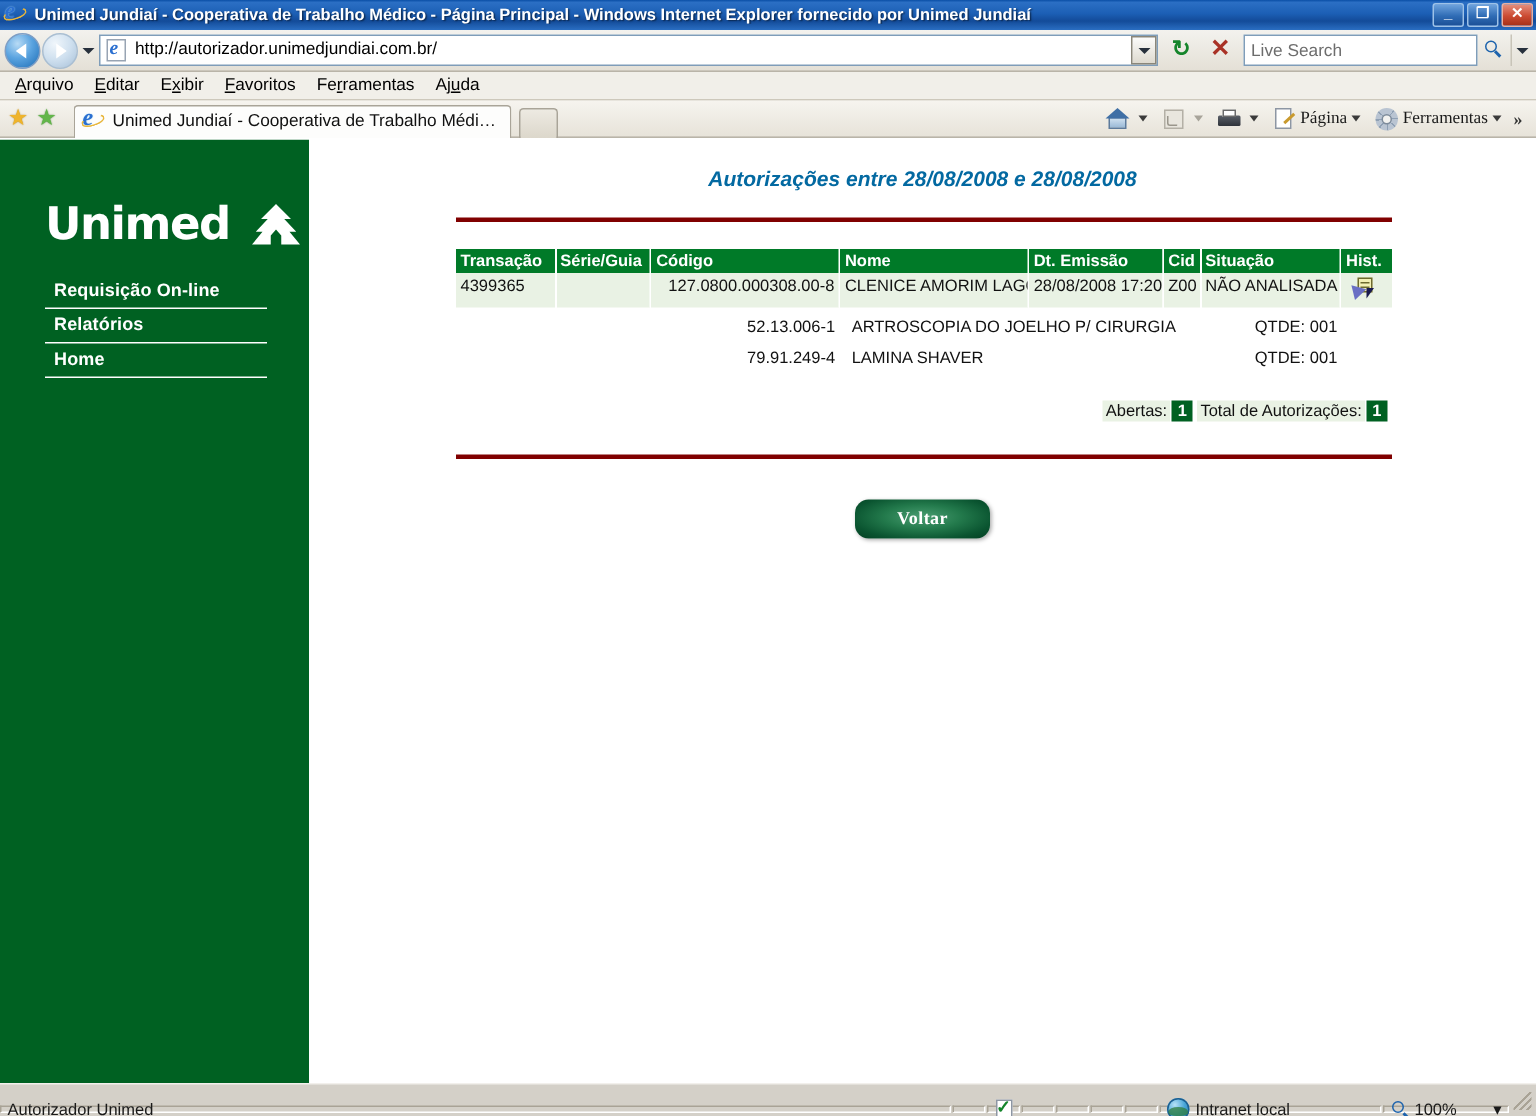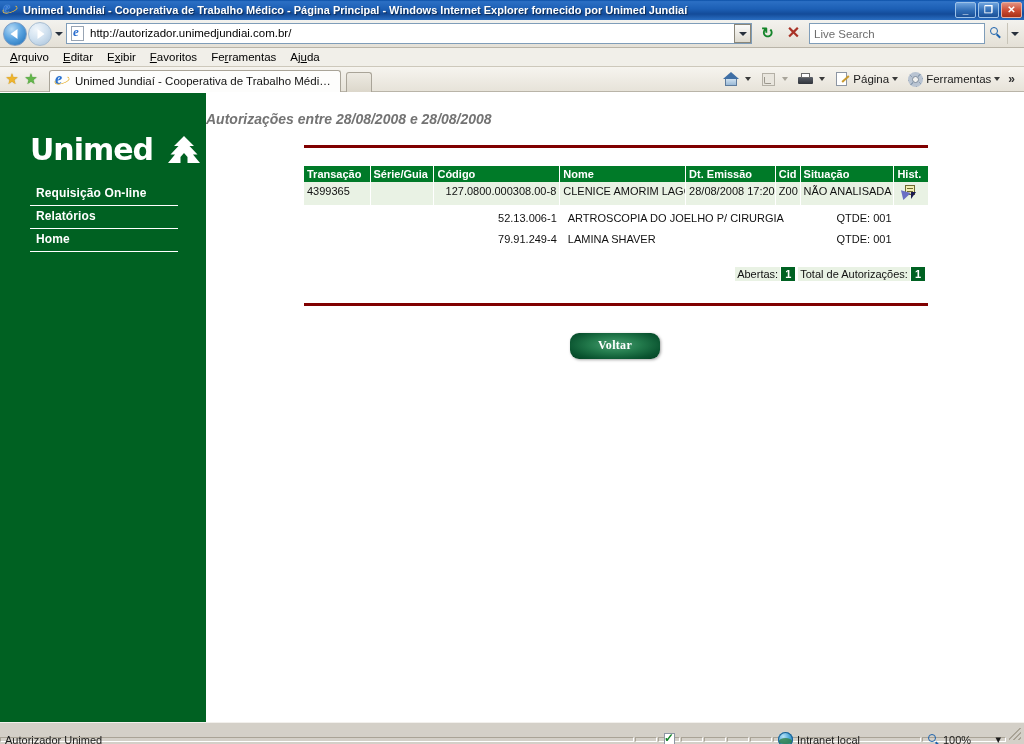--- a/index.html
+++ b/index.html
@@ -238,7 +238,7 @@
     font-family: "Liberation Sans", sans-serif;
   }
   .search-wrap {
-    width: 176px; height: 21px;
+    width: 156px; height: 21px;
     background: #fff;
     border: 1px solid #7f9db9;
     box-sizing: border-box;

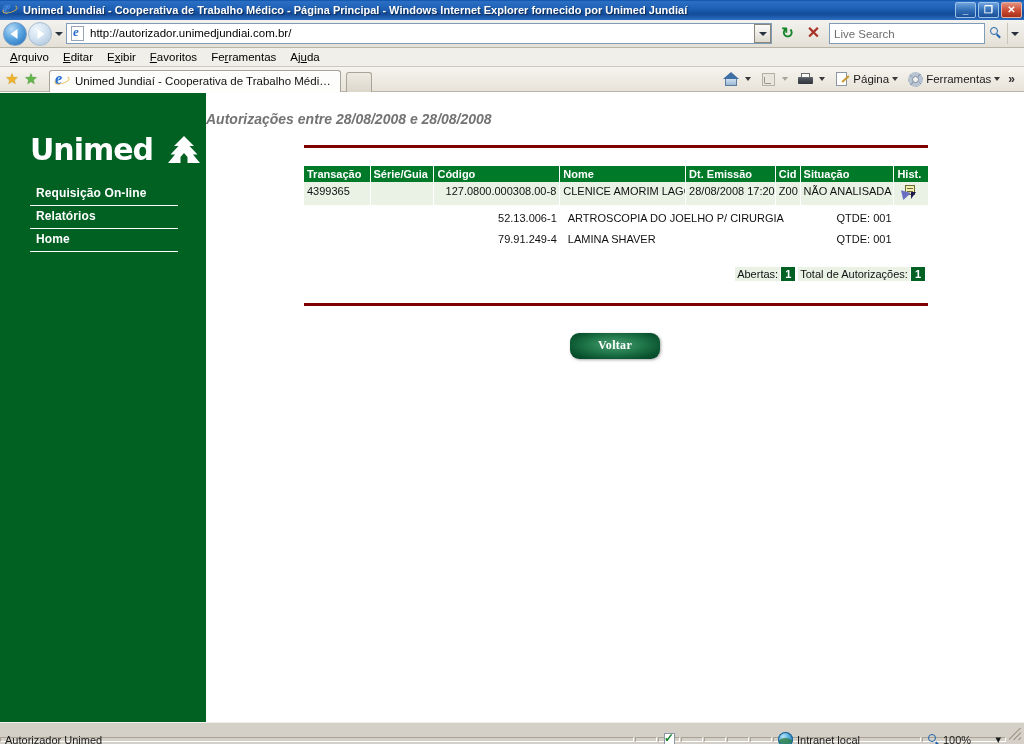--- a/index.html
+++ b/index.html
@@ -379,6 +379,7 @@
     flex: none;
     gap: 1px;
     padding-right: 2px;
+    font-family: Liberation Serif, serif;
   }
   .cmd {
     display: flex;

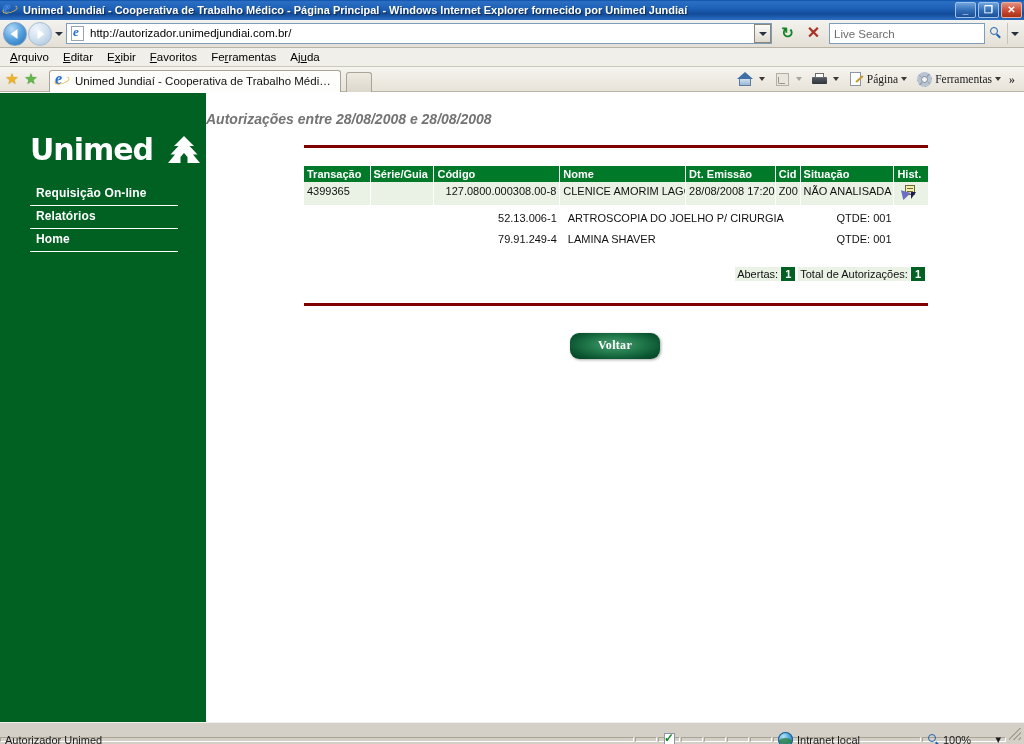--- a/index.html
+++ b/index.html
@@ -582,8 +582,8 @@
     overflow: hidden;
   }
   .page-title {
-    text-align: left;
-    color: #737373;
+    text-align: center;
+    color: #0369a1;
     font-size: 14px;
     font-weight: bold;
     font-style: italic;

